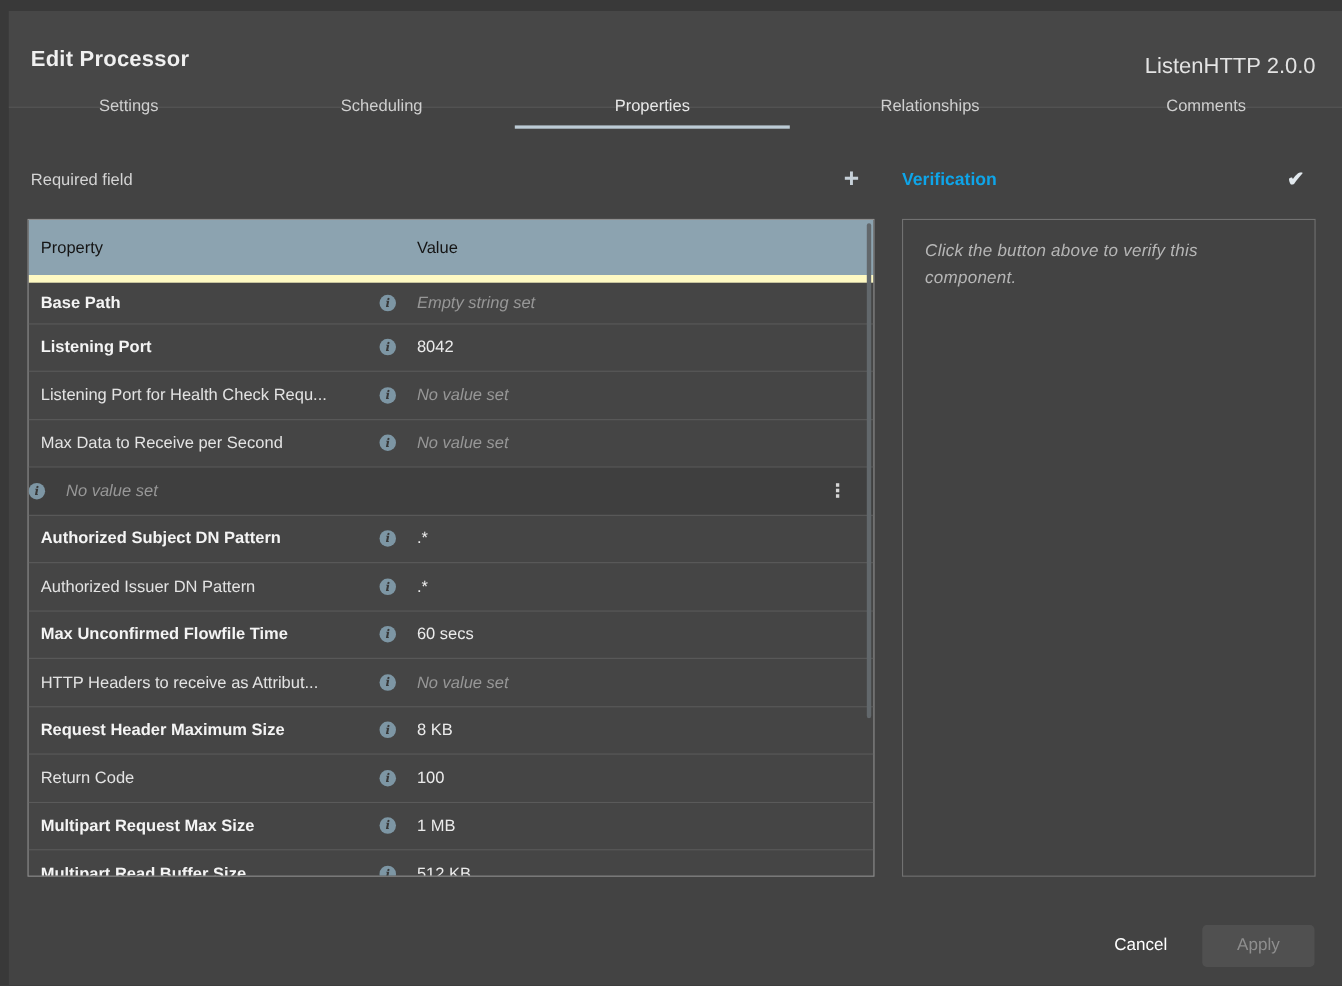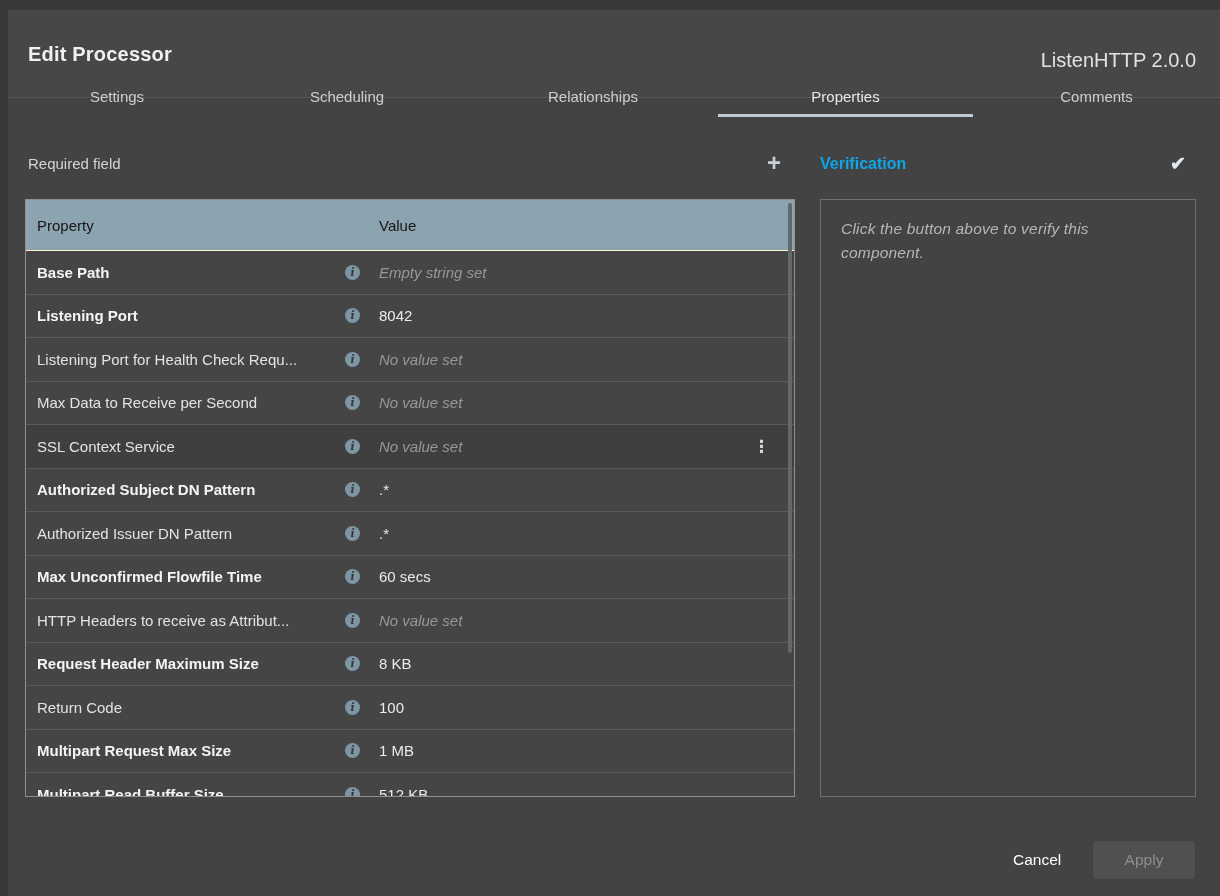--- a/index.html
+++ b/index.html
@@ -136,8 +136,8 @@
     <nav class="tab-bar">
       <div class="tab">Settings</div>
       <div class="tab">Scheduling</div>
+      <div class="tab active">Properties</div>
       <div class="tab">Relationships</div>
-      <div class="tab active">Properties</div>
       <div class="tab">Comments</div>
     </nav>
   </div>

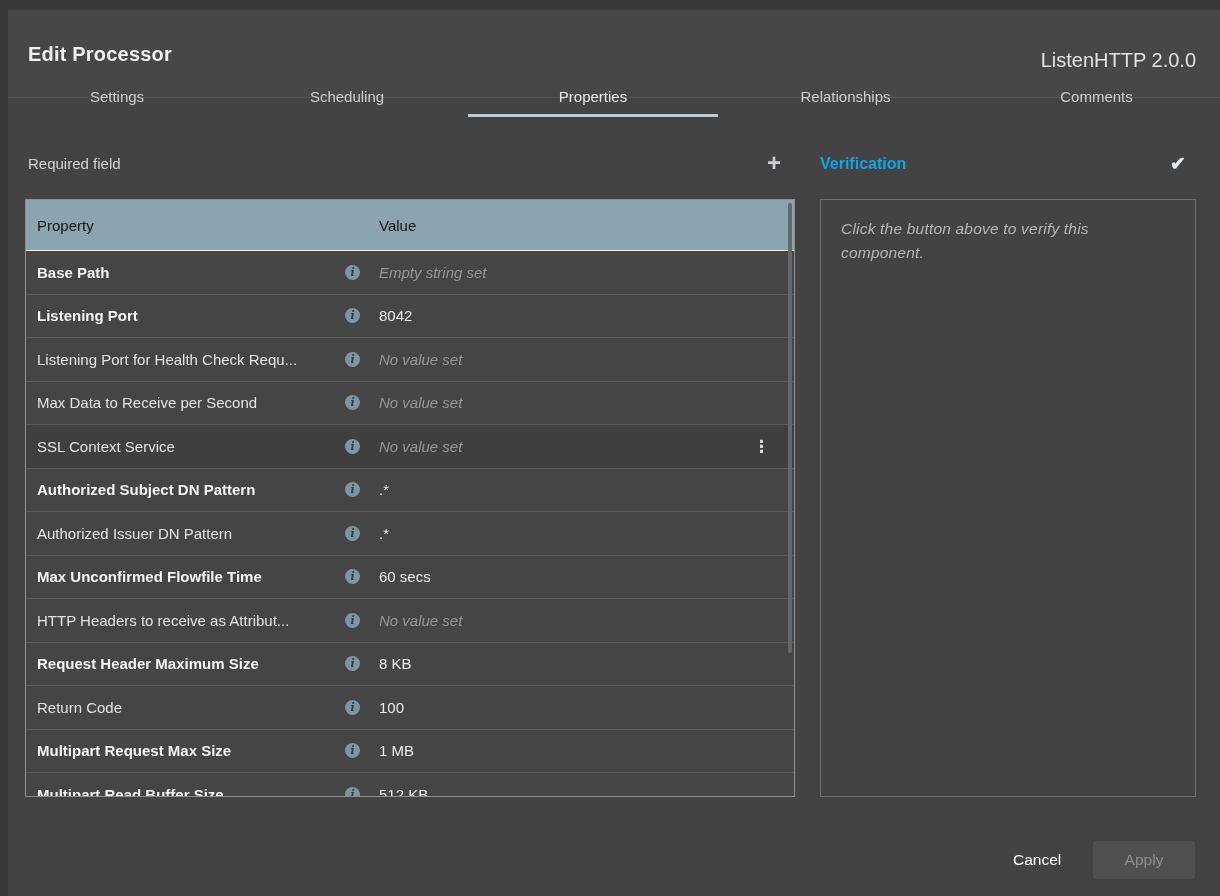--- a/index.html
+++ b/index.html
@@ -77,7 +77,7 @@
     height:43.5px; display:flex; align-items:center;
     border-top:1px solid #5a5a5a; font-size:15px; position:relative;
   }
-  .prop-row:first-child { border-top:1px solid #fef9c3; }
+  .prop-row:first-child { border-top:7px solid #fef9c3; }
   .prop-row.highlighted { background:rgba(0,0,0,0.08); }
   .cell-name {
     width:319px; padding-left:11px; white-space:nowrap; overflow:hidden;

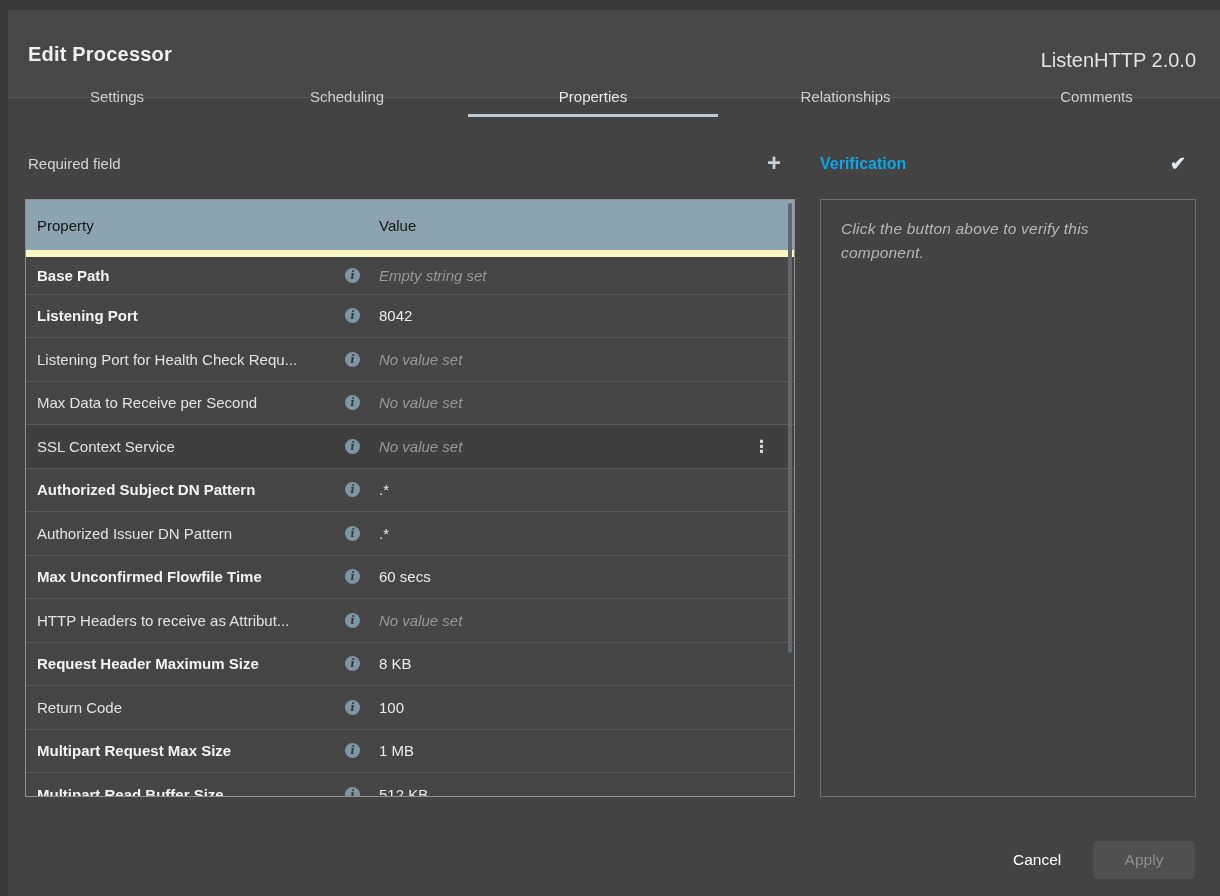--- a/index.html
+++ b/index.html
@@ -199,9 +199,6 @@
 
   </div>
         <div class="prop-row highlighted has-menu">
-    <div class="cell-name">
-      <span class="pname">SSL Context Service</span>
-    </div>
     <div class="cell-info">
       <span class="info-circle">i</span>
     </div>

